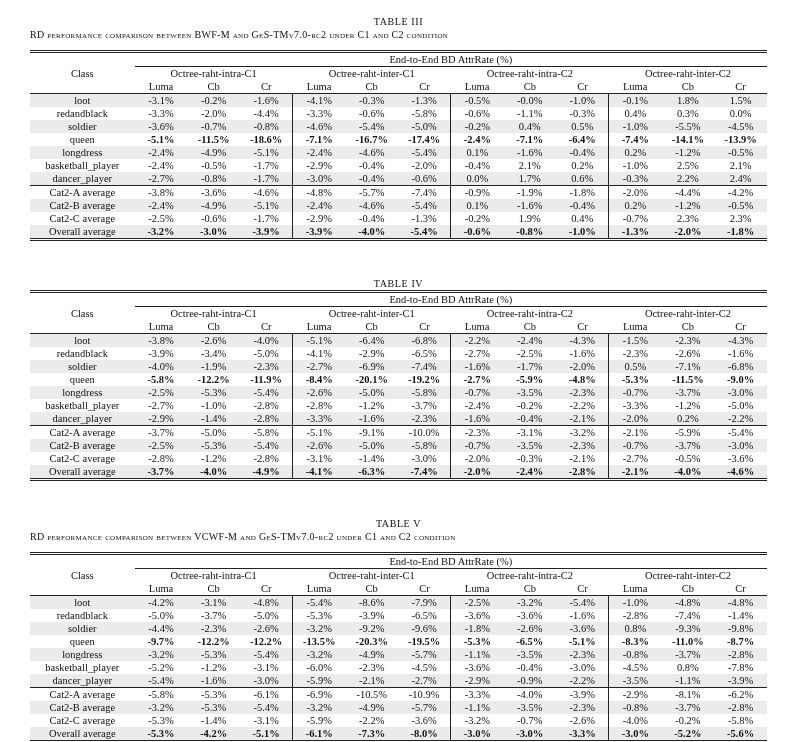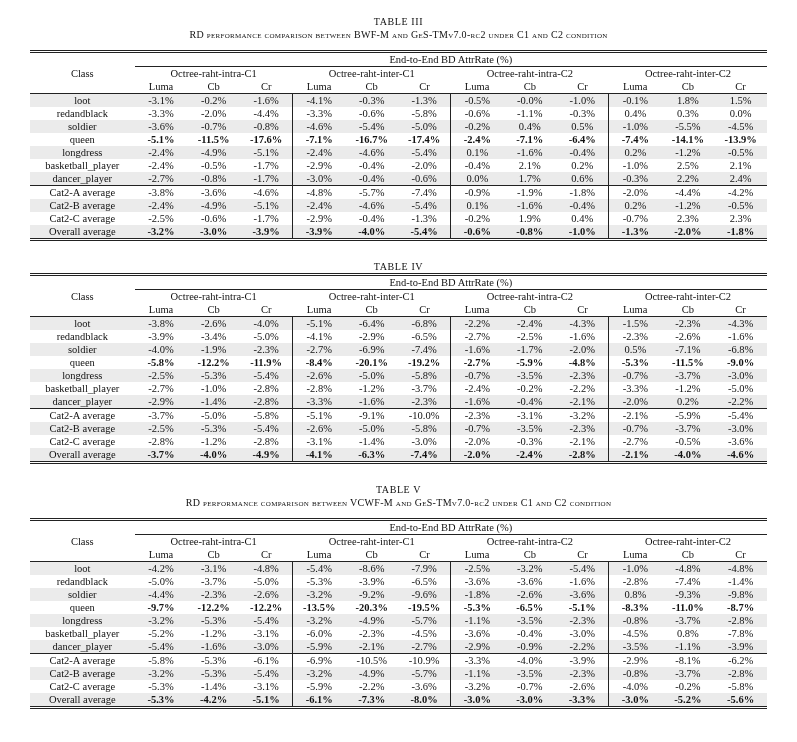--- a/index.html
+++ b/index.html
@@ -15,7 +15,7 @@
     font-family:"Liberation Serif","DejaVu Serif",serif;
   }
   .page{padding:15px 30px 0 30px;}
-  .tblsec{margin-bottom:19px;}
+  .tblsec{margin-bottom:36px;}
   .tbl-label{
     text-align:center;font-size:10px;line-height:13px;
     letter-spacing:0.6px;

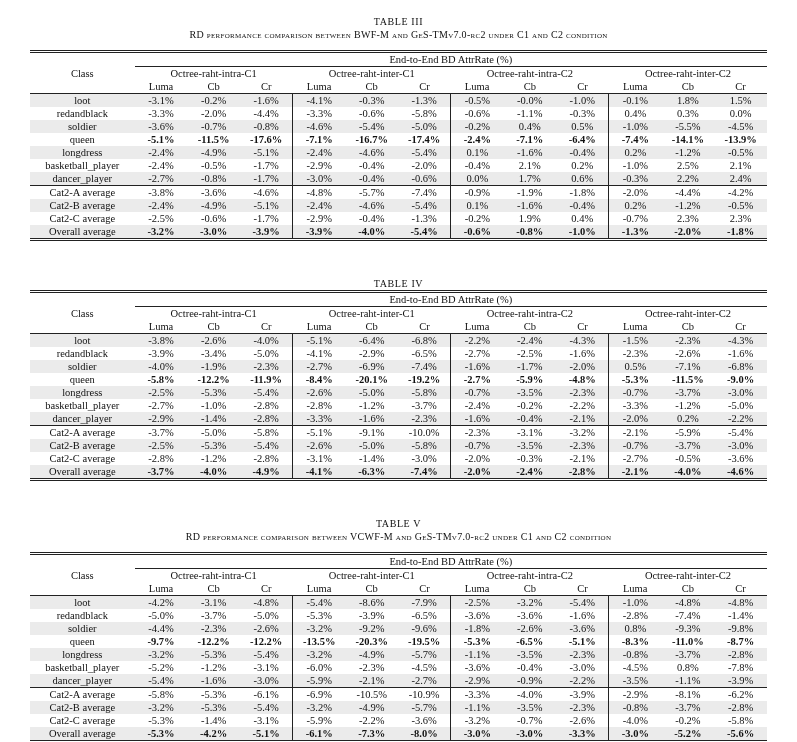--- a/index.html
+++ b/index.html
@@ -21,7 +21,7 @@
     letter-spacing:0.6px;
   }
   .tbl-caption{
-    text-align:center;font-size:10px;line-height:13px;
+    font-size:10px;line-height:13px;
     font-variant:small-caps;letter-spacing:0.3px;
     margin-bottom:9px;
   }

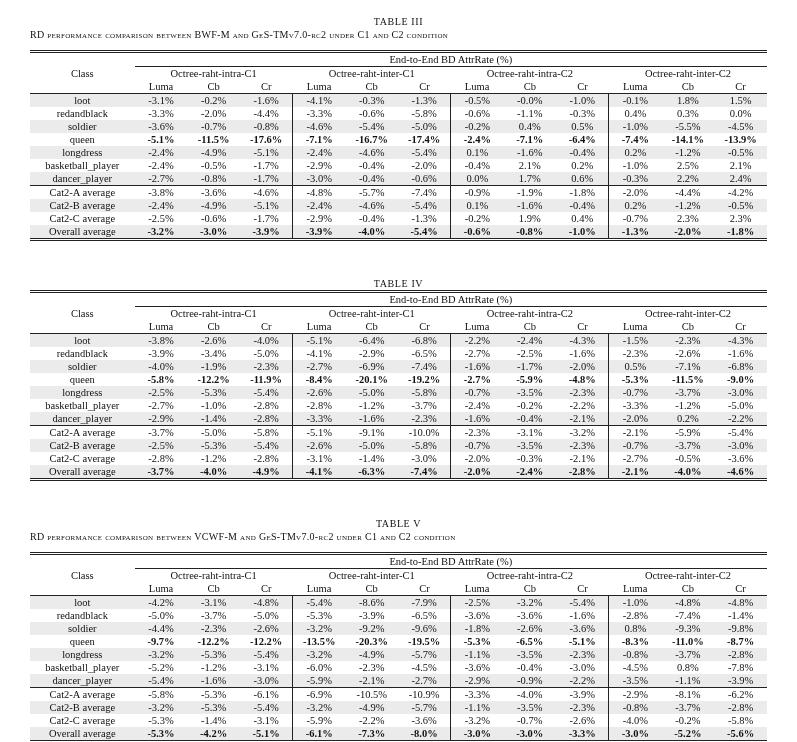--- a/index.html
+++ b/index.html
@@ -145,7 +145,7 @@
             <td class="rowlabel">queen</td>
             <td class="value-cell">-5.1%</td>
             <td class="value-cell">-11.5%</td>
-            <td class="value-cell">-17.6%</td>
+            <td class="value-cell">-18.6%</td>
             <td class="value-cell group-start">-7.1%</td>
             <td class="value-cell">-16.7%</td>
             <td class="value-cell">-17.4%</td>

